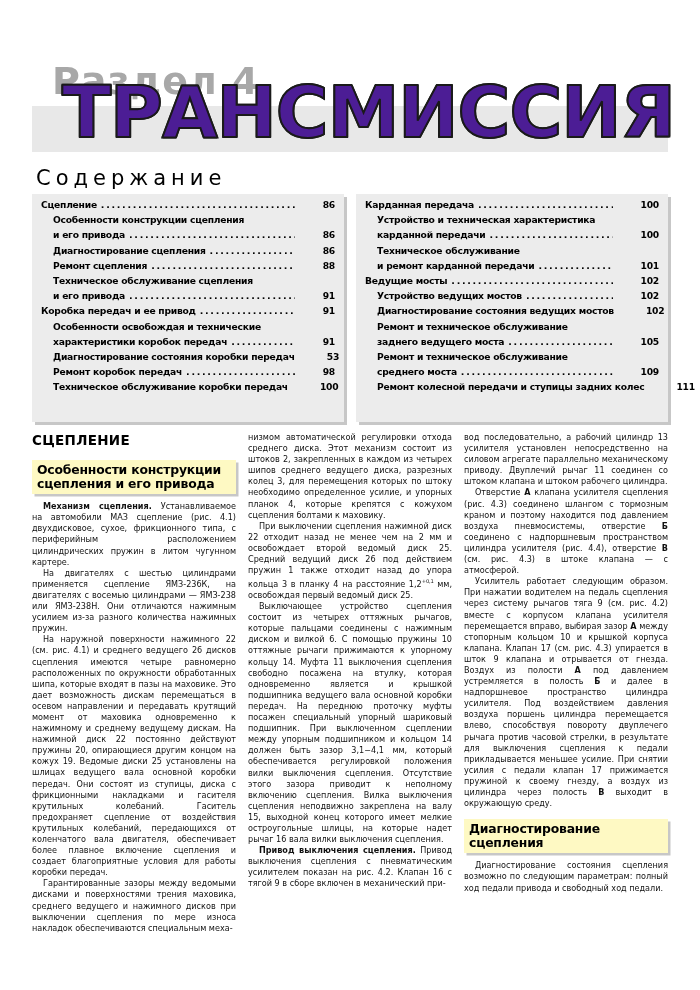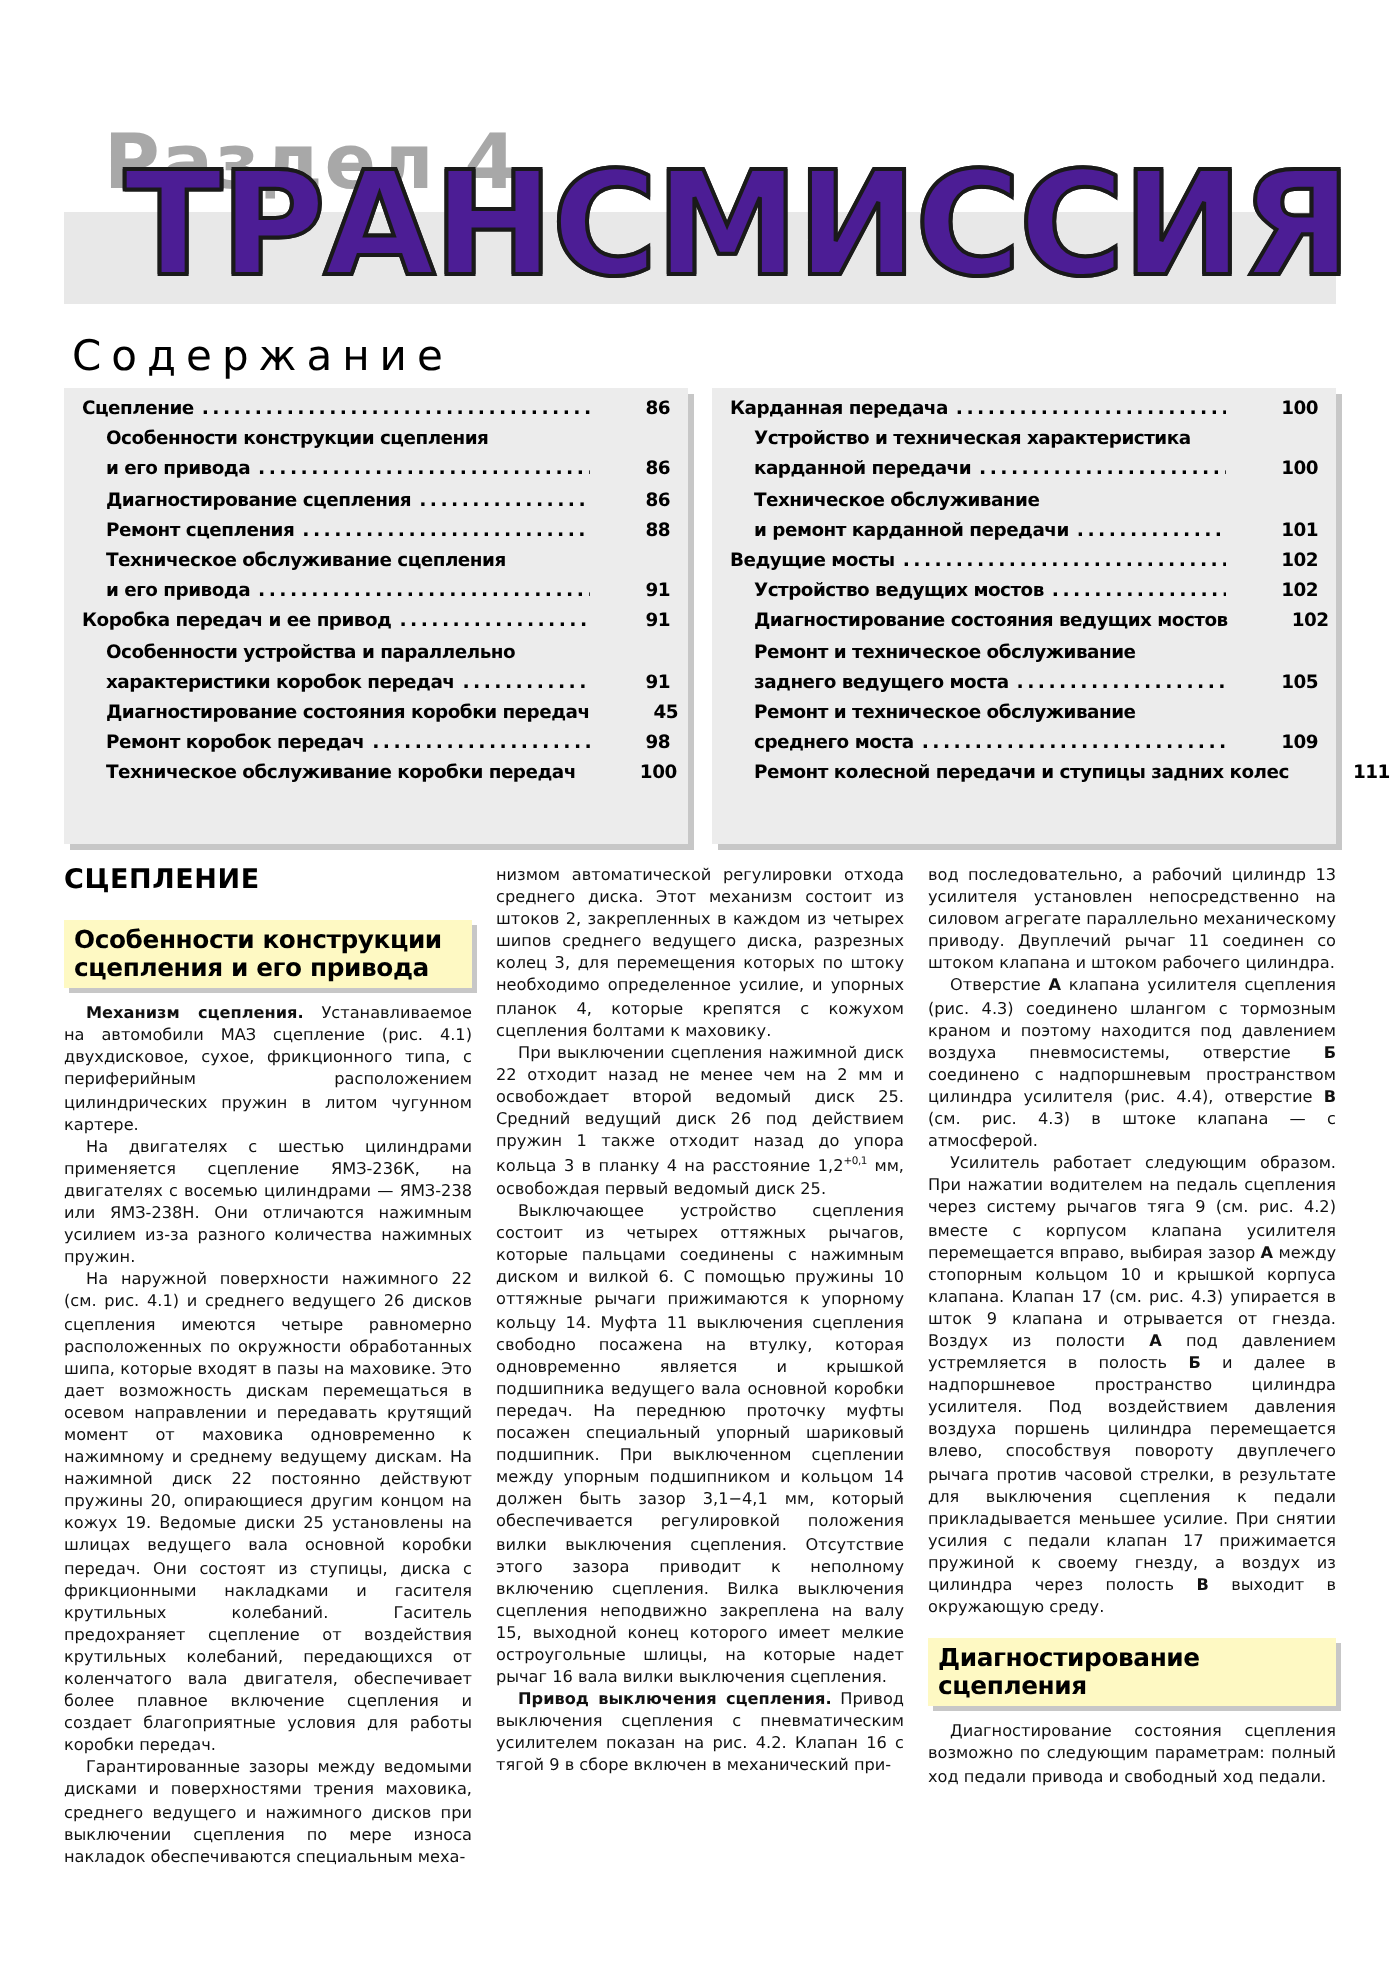--- a/index.html
+++ b/index.html
@@ -220,7 +220,7 @@
         <span class="toc-page">91</span>
       </div>
       <div class="toc-line sub nodots">
-        <span class="toc-label">Особенности устройства и параллельно</span>
+        <span class="toc-label">Особенности освобождая и технические</span>
         <span class="toc-dots">..........................................................................................</span>
         <span class="toc-page"></span>
       </div>

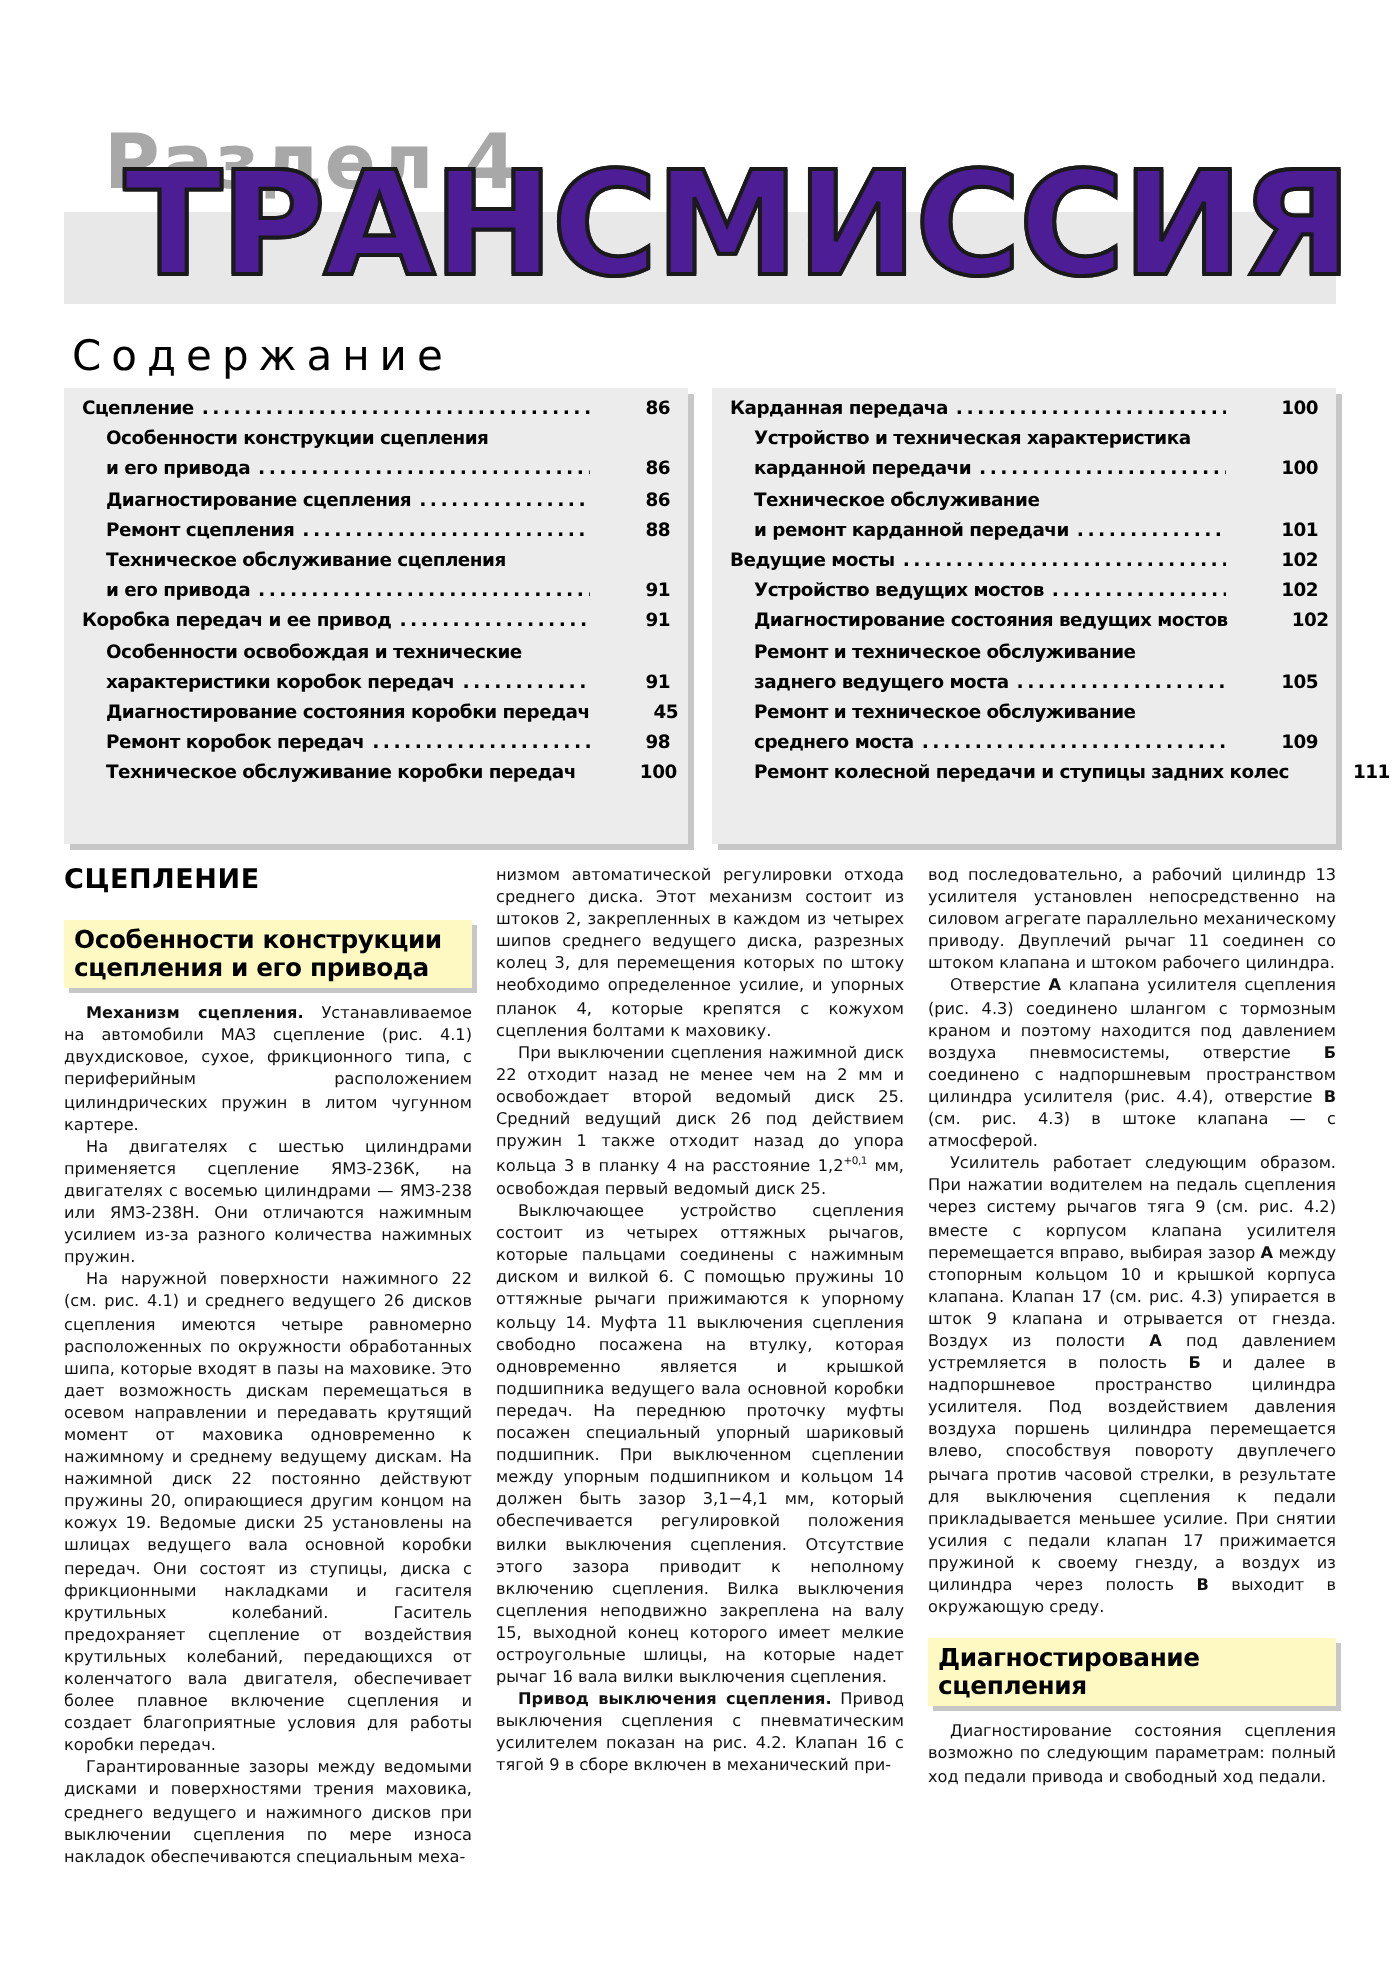--- a/index.html
+++ b/index.html
@@ -232,7 +232,7 @@
       <div class="toc-line sub">
         <span class="toc-label">Диагностирование состояния коробки передач</span>
         <span class="toc-dots">..........................................................................................</span>
-        <span class="toc-page">45</span>
+        <span class="toc-page">53</span>
       </div>
       <div class="toc-line sub">
         <span class="toc-label">Ремонт коробок передач</span>

